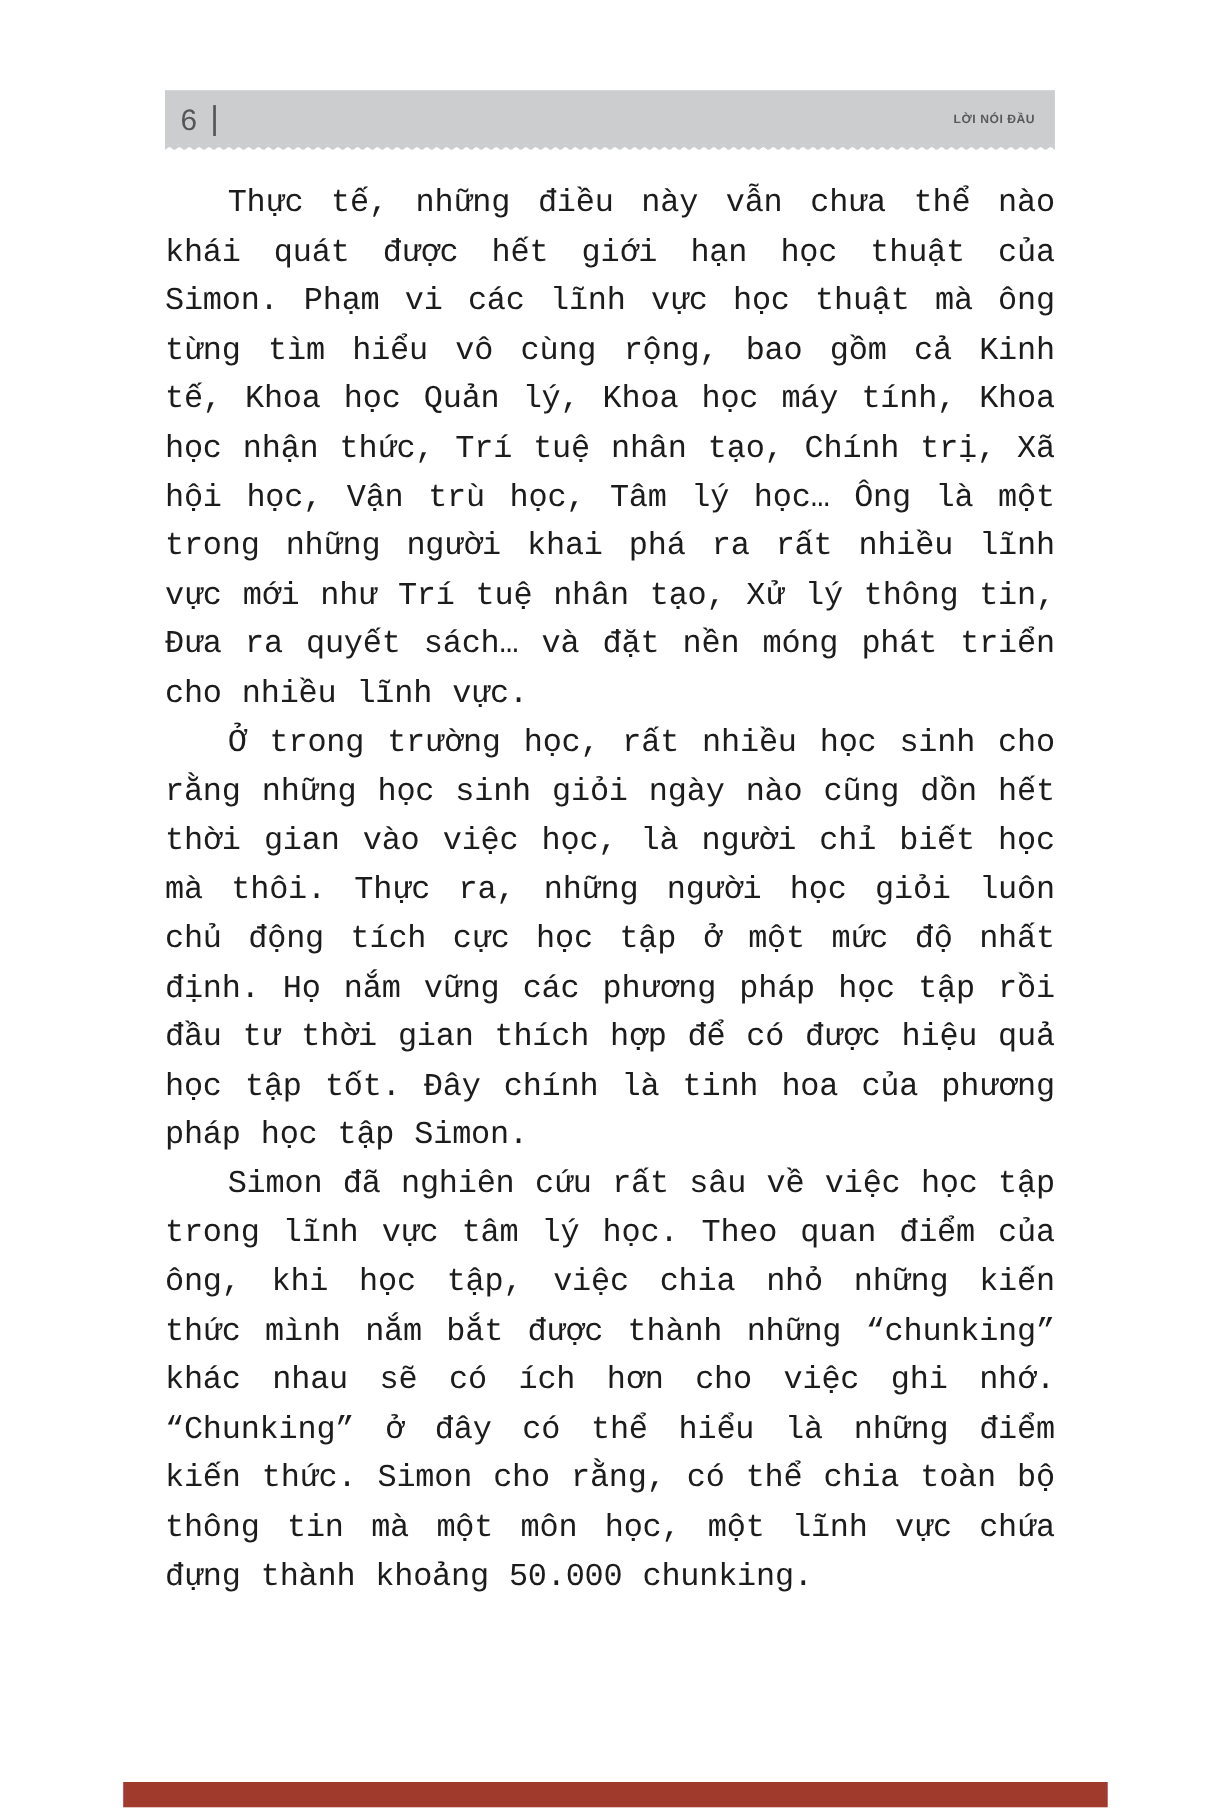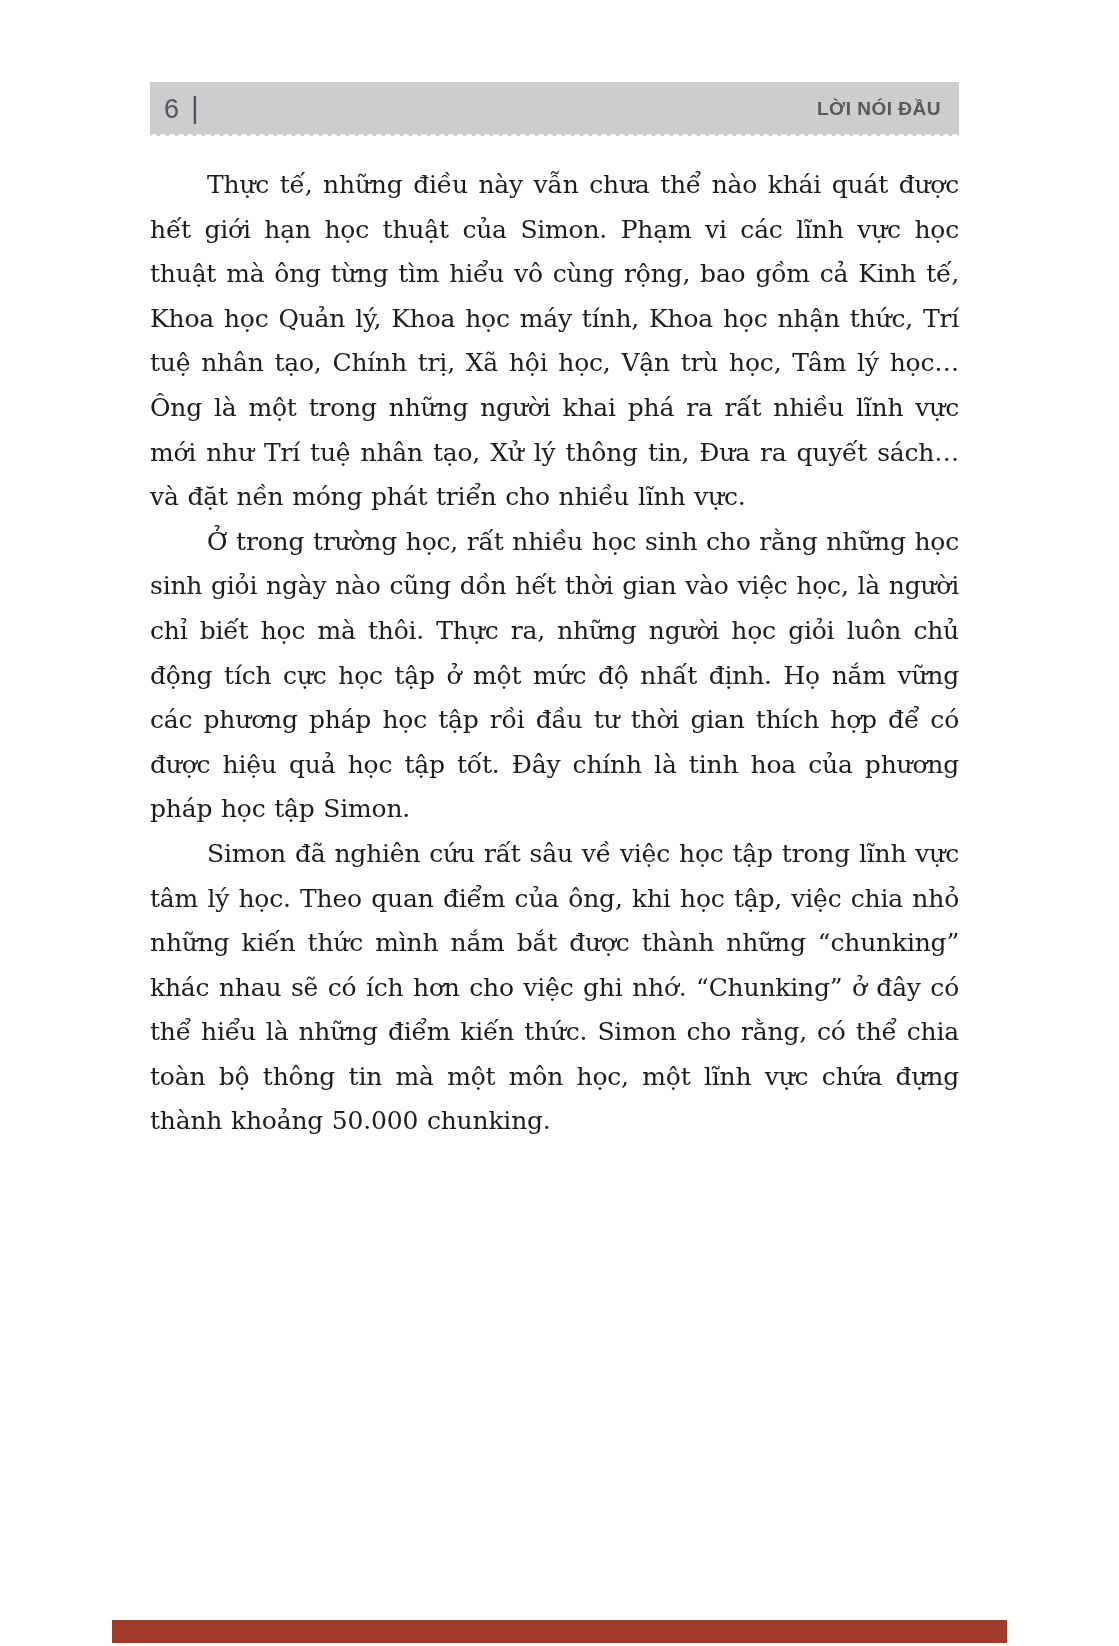--- a/index.html
+++ b/index.html
@@ -40,7 +40,7 @@
   }
   .running-head{
     font-family:"Liberation Sans","DejaVu Sans",sans-serif;
-    font-size:19px;font-weight:bold;color:#58595b;
+    font-size:11px;font-weight:bold;color:#58595b;
     letter-spacing:.5px;
   }
   

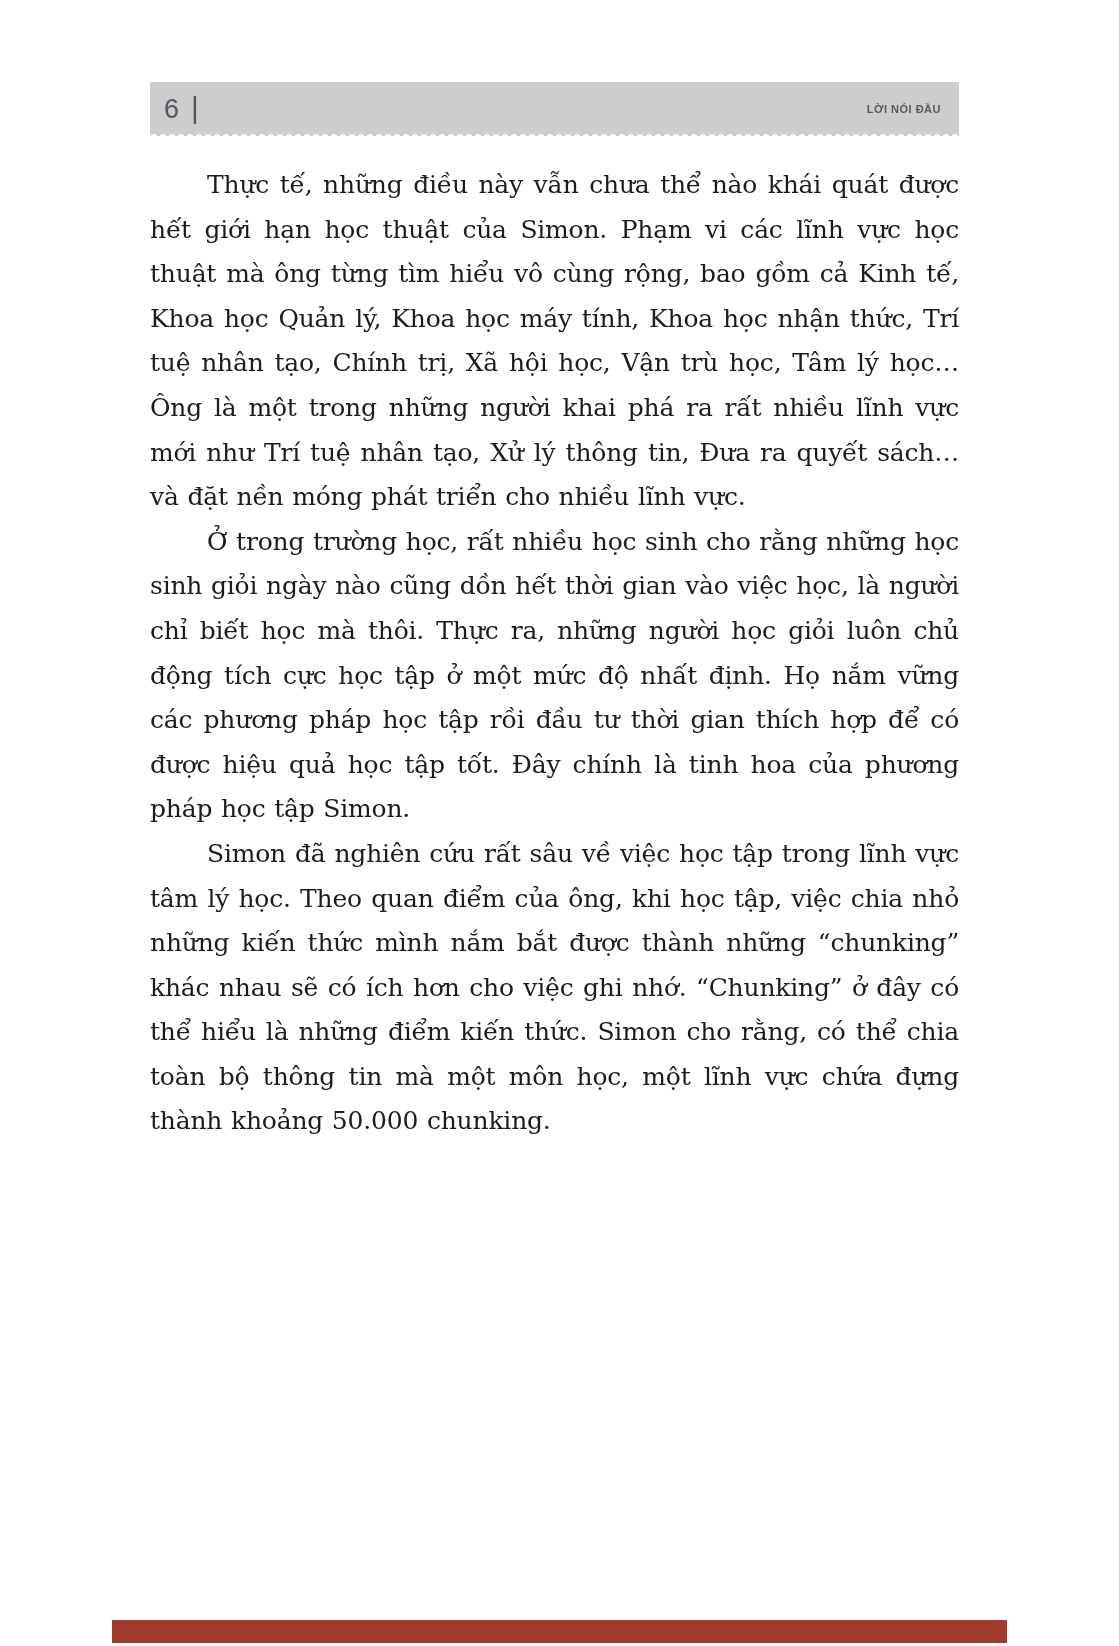--- a/index.html
+++ b/index.html
@@ -51,12 +51,13 @@
   }
   .content p{
     margin:0;
-    font-size:25px;
+    font-size:29px;
     line-height:44.6px;
     text-align:justify;
     text-indent:57px;
     letter-spacing:-0.2px;
     word-spacing:1px;
+    font-family:Liberation Mono, monospace;
   }
   
   .bottom-bar{

